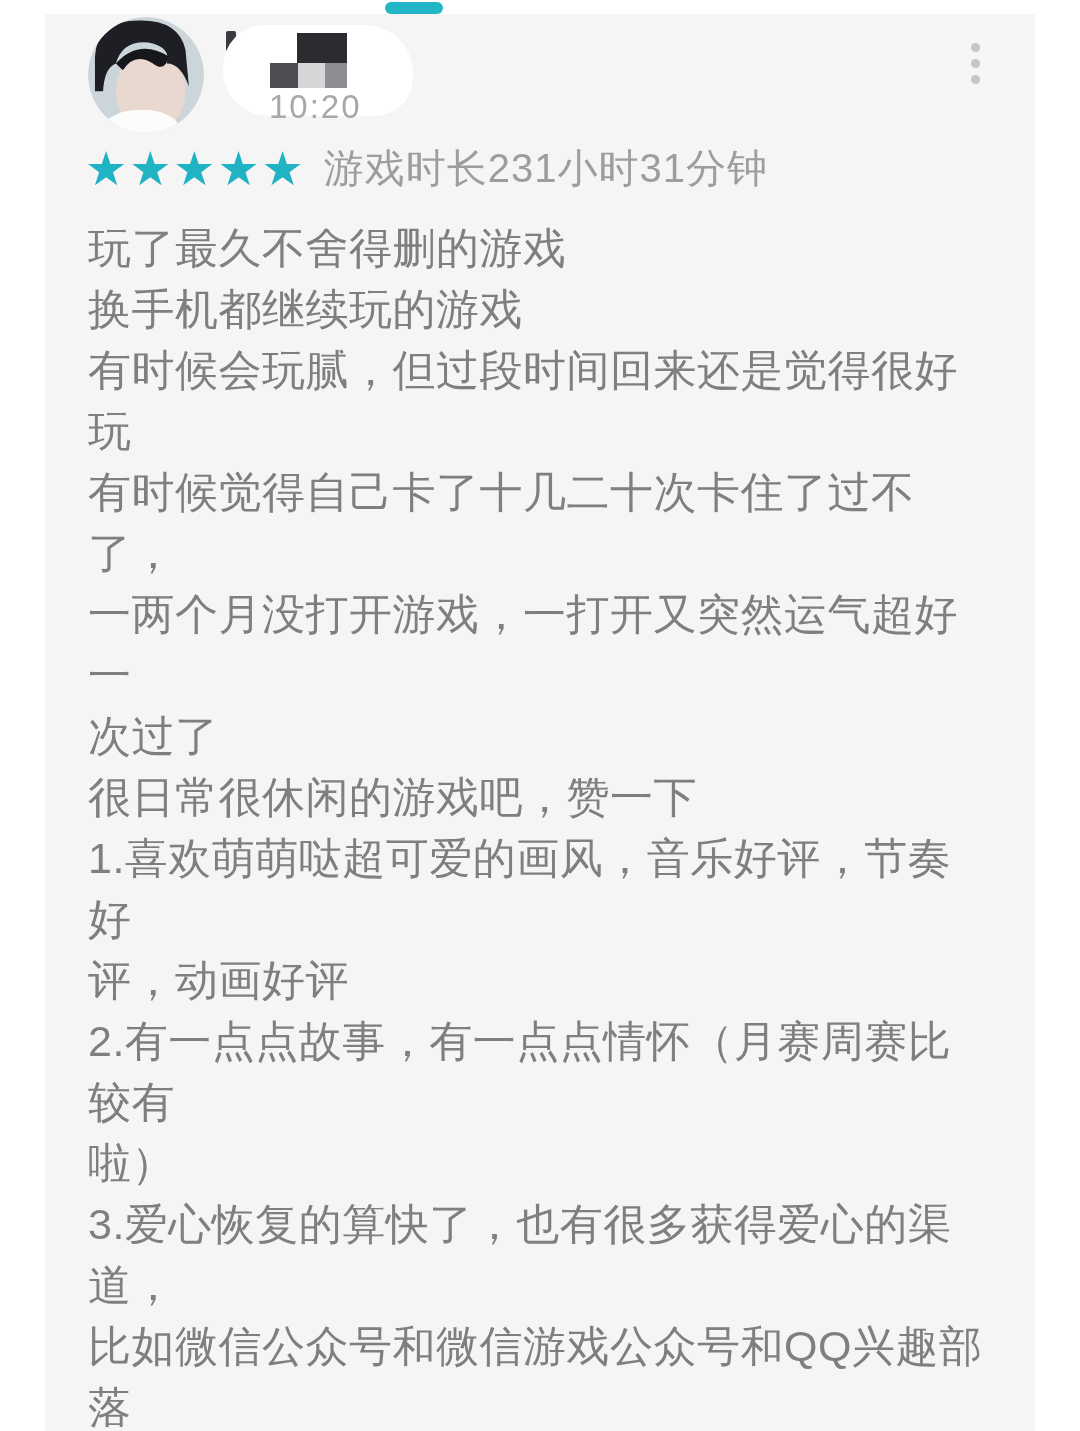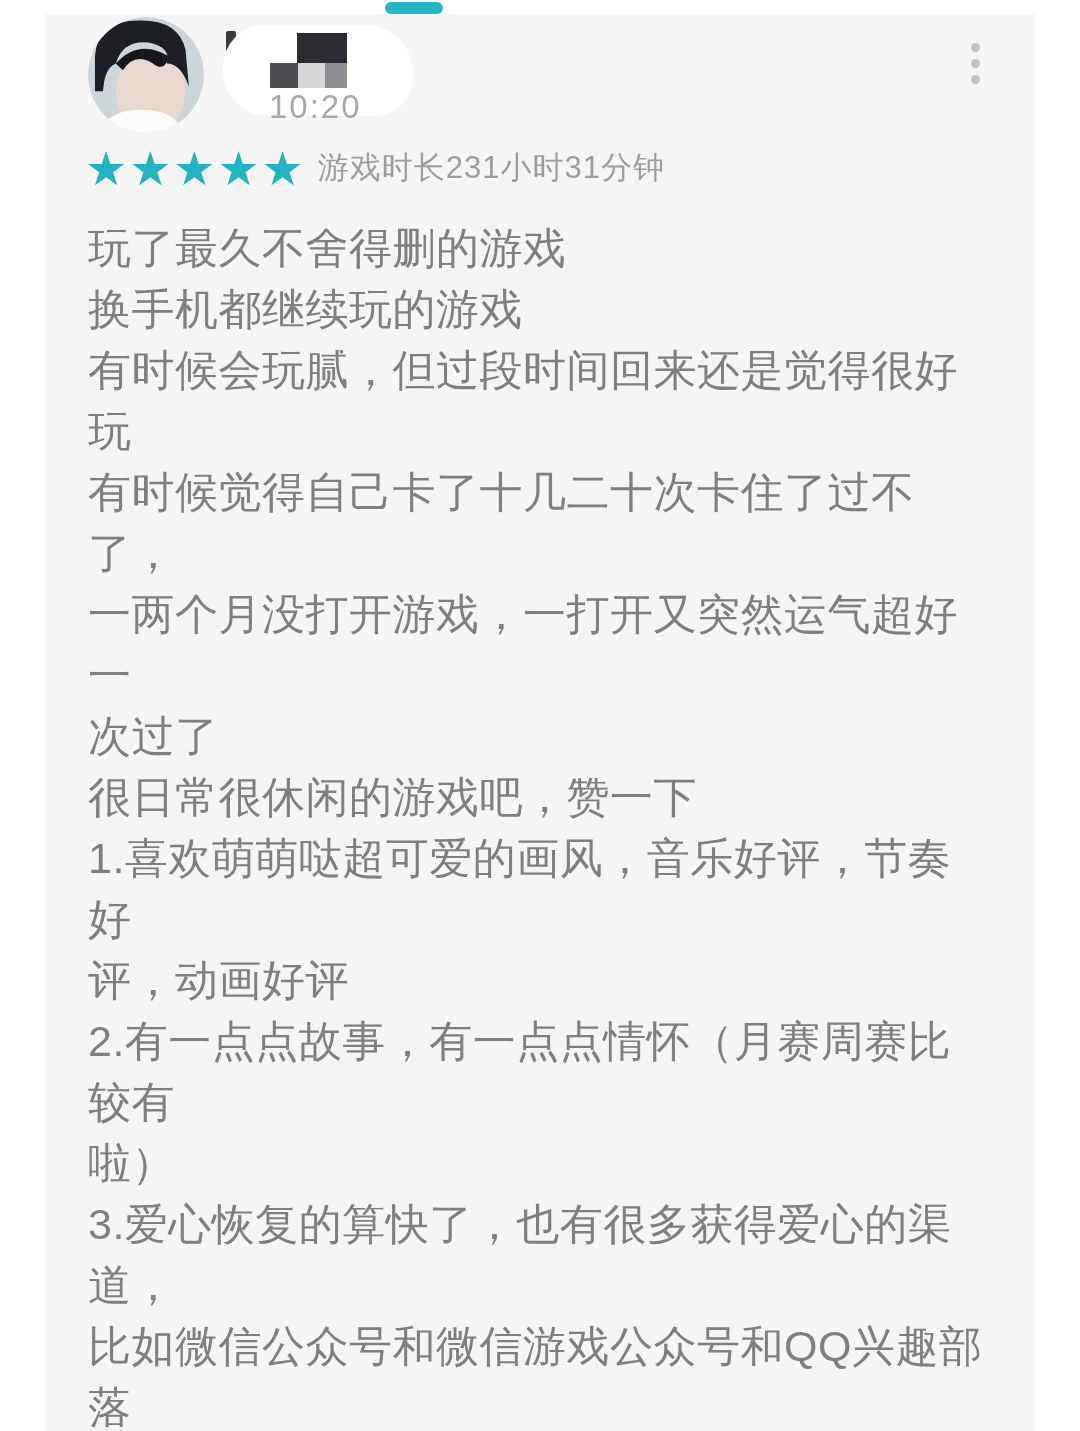--- a/index.html
+++ b/index.html
@@ -53,7 +53,7 @@
     white-space:nowrap;
   }
   .playtime{
-    margin-left:12px; font-size:31px; color:#9d9d9d; letter-spacing:1px;
+    margin-left:18px; font-size:40px; color:#9d9d9d; letter-spacing:1px;
   }
   .review-body{
     position:absolute; left:43px; top:204px; width:905px;

